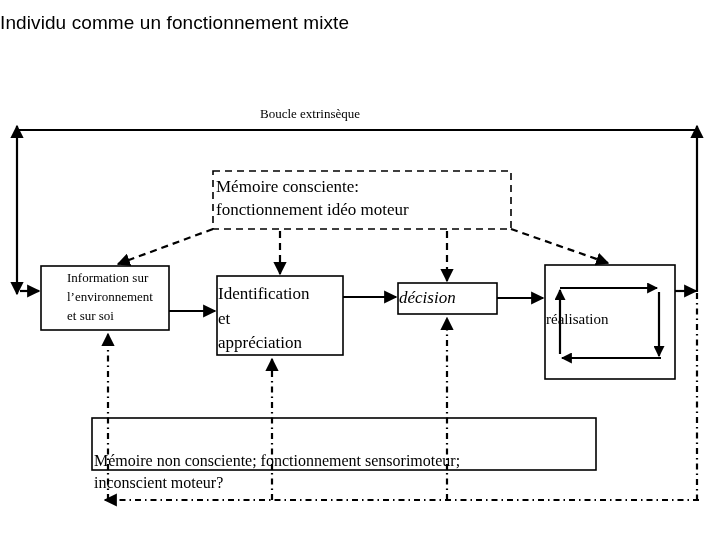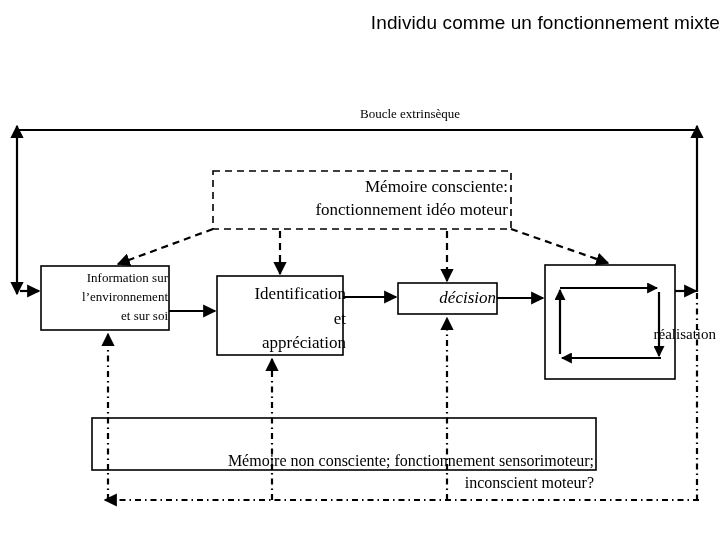--- a/index.html
+++ b/index.html
@@ -26,7 +26,7 @@
   }
   .txt {
     position: absolute;
-    text-align: right;
+    text-align: left;
     line-height: 1.18;
     white-space: pre-line;
     color: #000000;

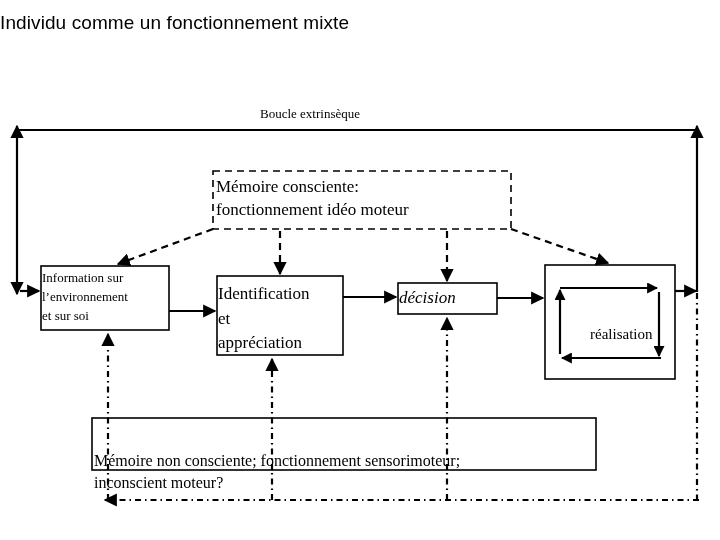--- a/index.html
+++ b/index.html
@@ -58,6 +58,7 @@
     width: 126px;
     font-size: 13px;
     line-height: 1.45;
+    padding-left: 25px;
   }
   #identification-label {
     left: 218px;

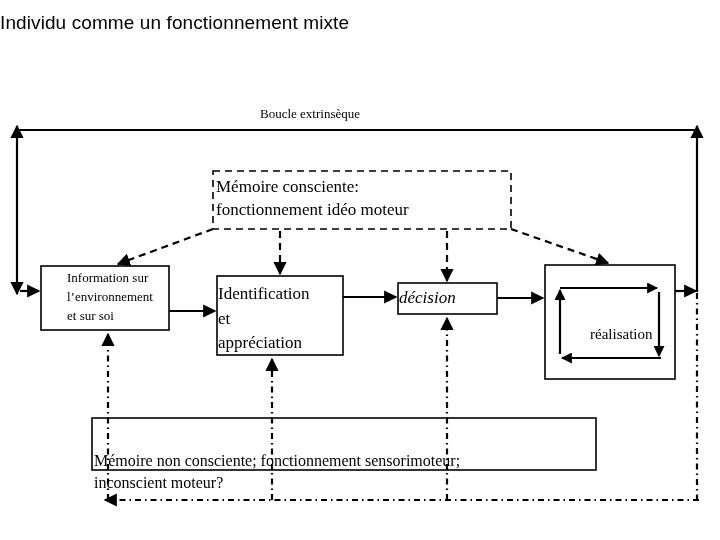--- a/index.html
+++ b/index.html
@@ -76,10 +76,9 @@
   }
   #realisation-label {
     left: 546px;
-    top: 326px;
+    top: 311px;
     width: 126px;
     font-size: 15px;
-    margin-left: 44px;
   }
   #nonconscious-memory-label {
     left: 94px;

